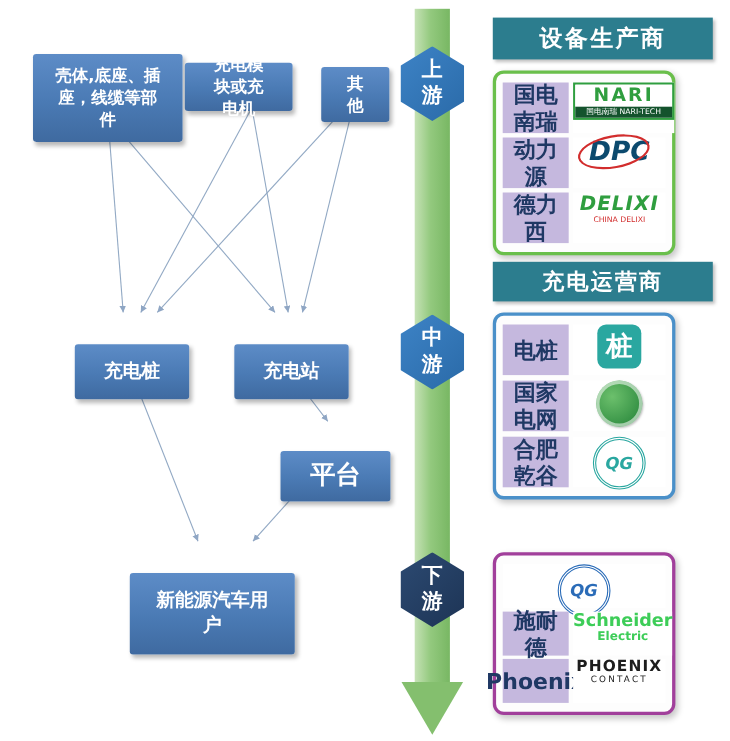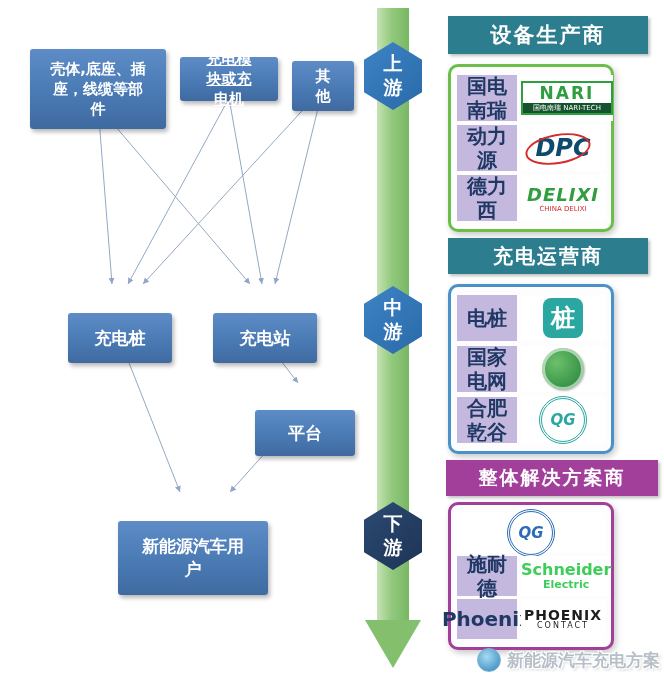--- a/index.html
+++ b/index.html
@@ -19,7 +19,7 @@
     border-radius:3px; padding:20px; box-shadow:2px 3px 4px rgba(0,0,0,.28);margin-top:23px;
   }
   #n-components { left:30px;  top:26px;  width:136px; height:80px; }
-  #n-module     { left:180px; top:34px;  width:98px;  height:44px;text-decoration:underline; }
+  #n-module     { left:168px; top:34px;  width:98px;  height:44px; }
   #n-other      { left:292px; top:38px;  width:62px;  height:50px; }
   #n-pile       { left:68px;  top:290px; width:104px; height:50px; font-size:17px; }
   #n-station    { left:213px; top:290px; width:104px; height:50px; font-size:17px; }

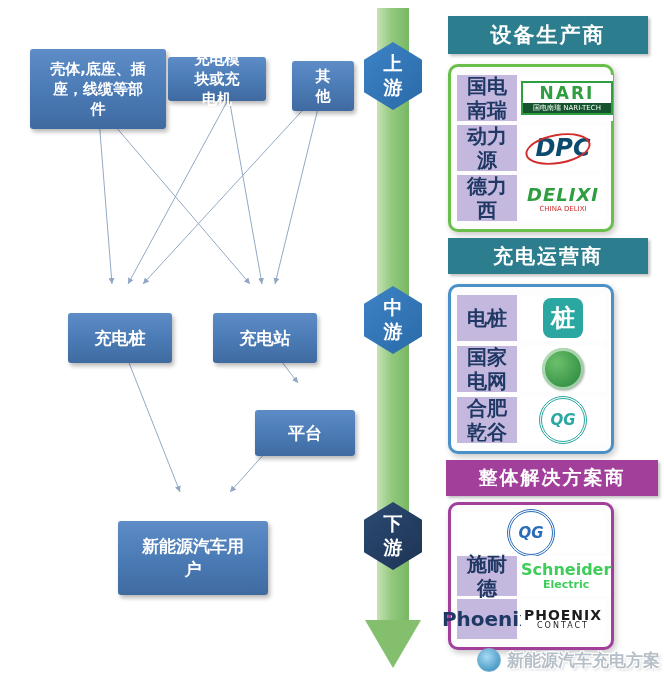--- a/index.html
+++ b/index.html
@@ -76,7 +76,7 @@
     font-size:20px; line-height:1.2; display:flex; align-items:center; justify-content:center;
     text-align:center; padding:1px; box-sizing:border-box;
   }
-  .row-logo { flex:1; display:flex; align-items:center; justify-content:center; background:#fff; }
+  .row-logo { flex:1; display:flex; align-items:flex-start; justify-content:center; background:#fff; }
 
   
   .nari-logo { width:88px; border:2px solid #2f9e3f; display:flex; flex-direction:column; }

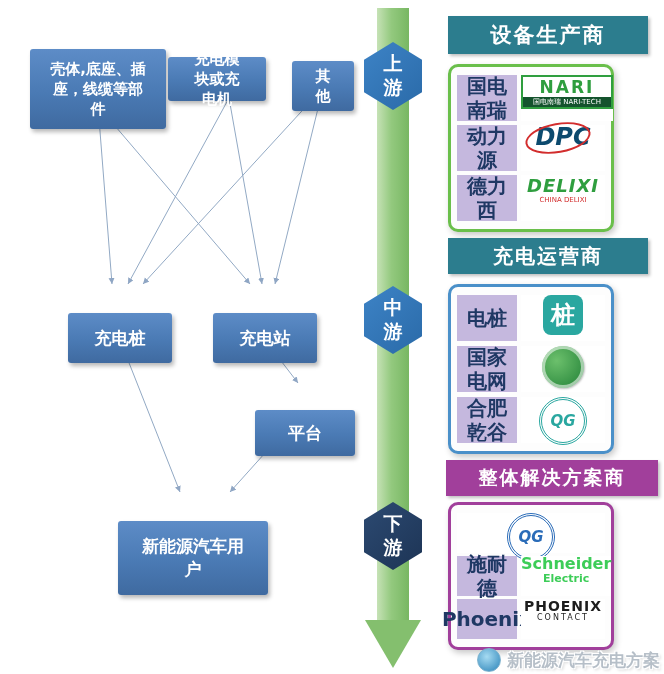--- a/index.html
+++ b/index.html
@@ -23,7 +23,7 @@
   #n-other      { left:292px; top:38px;  width:62px;  height:50px; }
   #n-pile       { left:68px;  top:290px; width:104px; height:50px; font-size:17px; }
   #n-station    { left:213px; top:290px; width:104px; height:50px; font-size:17px; }
-  #n-platform   { left:255px; top:387px; width:100px; height:46px; font-size:17px; }
+  #n-platform   { left:255px; top:387px; width:100px; height:46px; font-size:23px; }
   #n-user       { left:118px; top:498px; width:150px; height:74px; font-size:17px; }
 
   

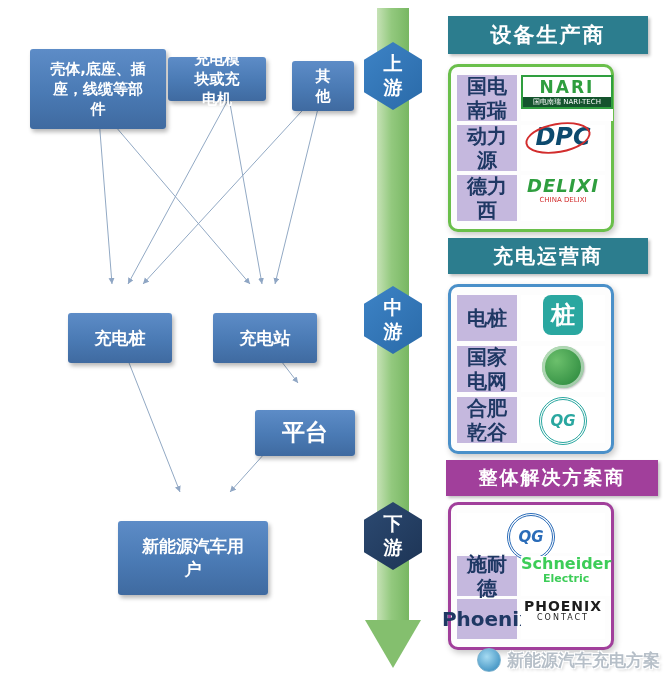--- a/index.html
+++ b/index.html
@@ -221,7 +221,6 @@
     </div>
   </div>
 
-  <div class="phead" id="ph3">整体解决方案商</div>
   <div class="gbox" id="g3">
     <div class="row">
       <div class="row-logo">

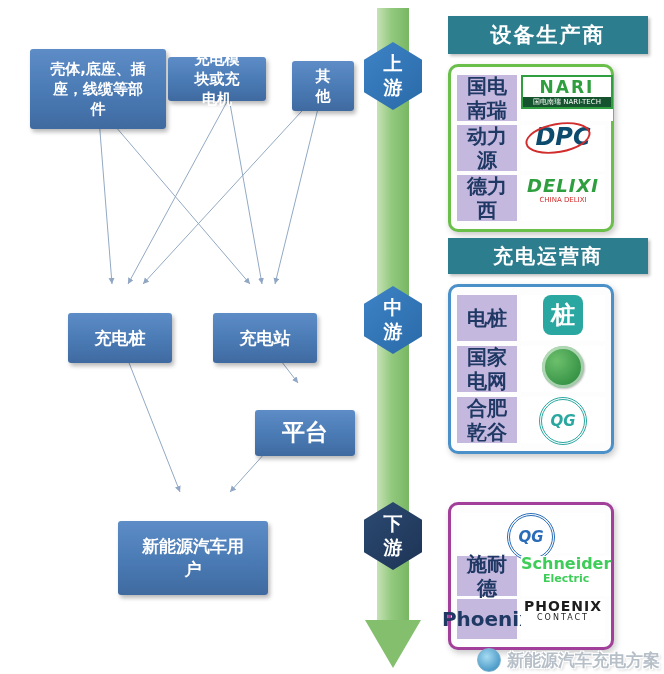--- a/index.html
+++ b/index.html
@@ -247,10 +247,6 @@
     </div>
   </div>
 
-  <div class="watermark">
-    <div class="wm-icon"></div>
-    <div class="wm-text">新能源汽车充电方案</div>
-  </div>
 
 </div>
 

